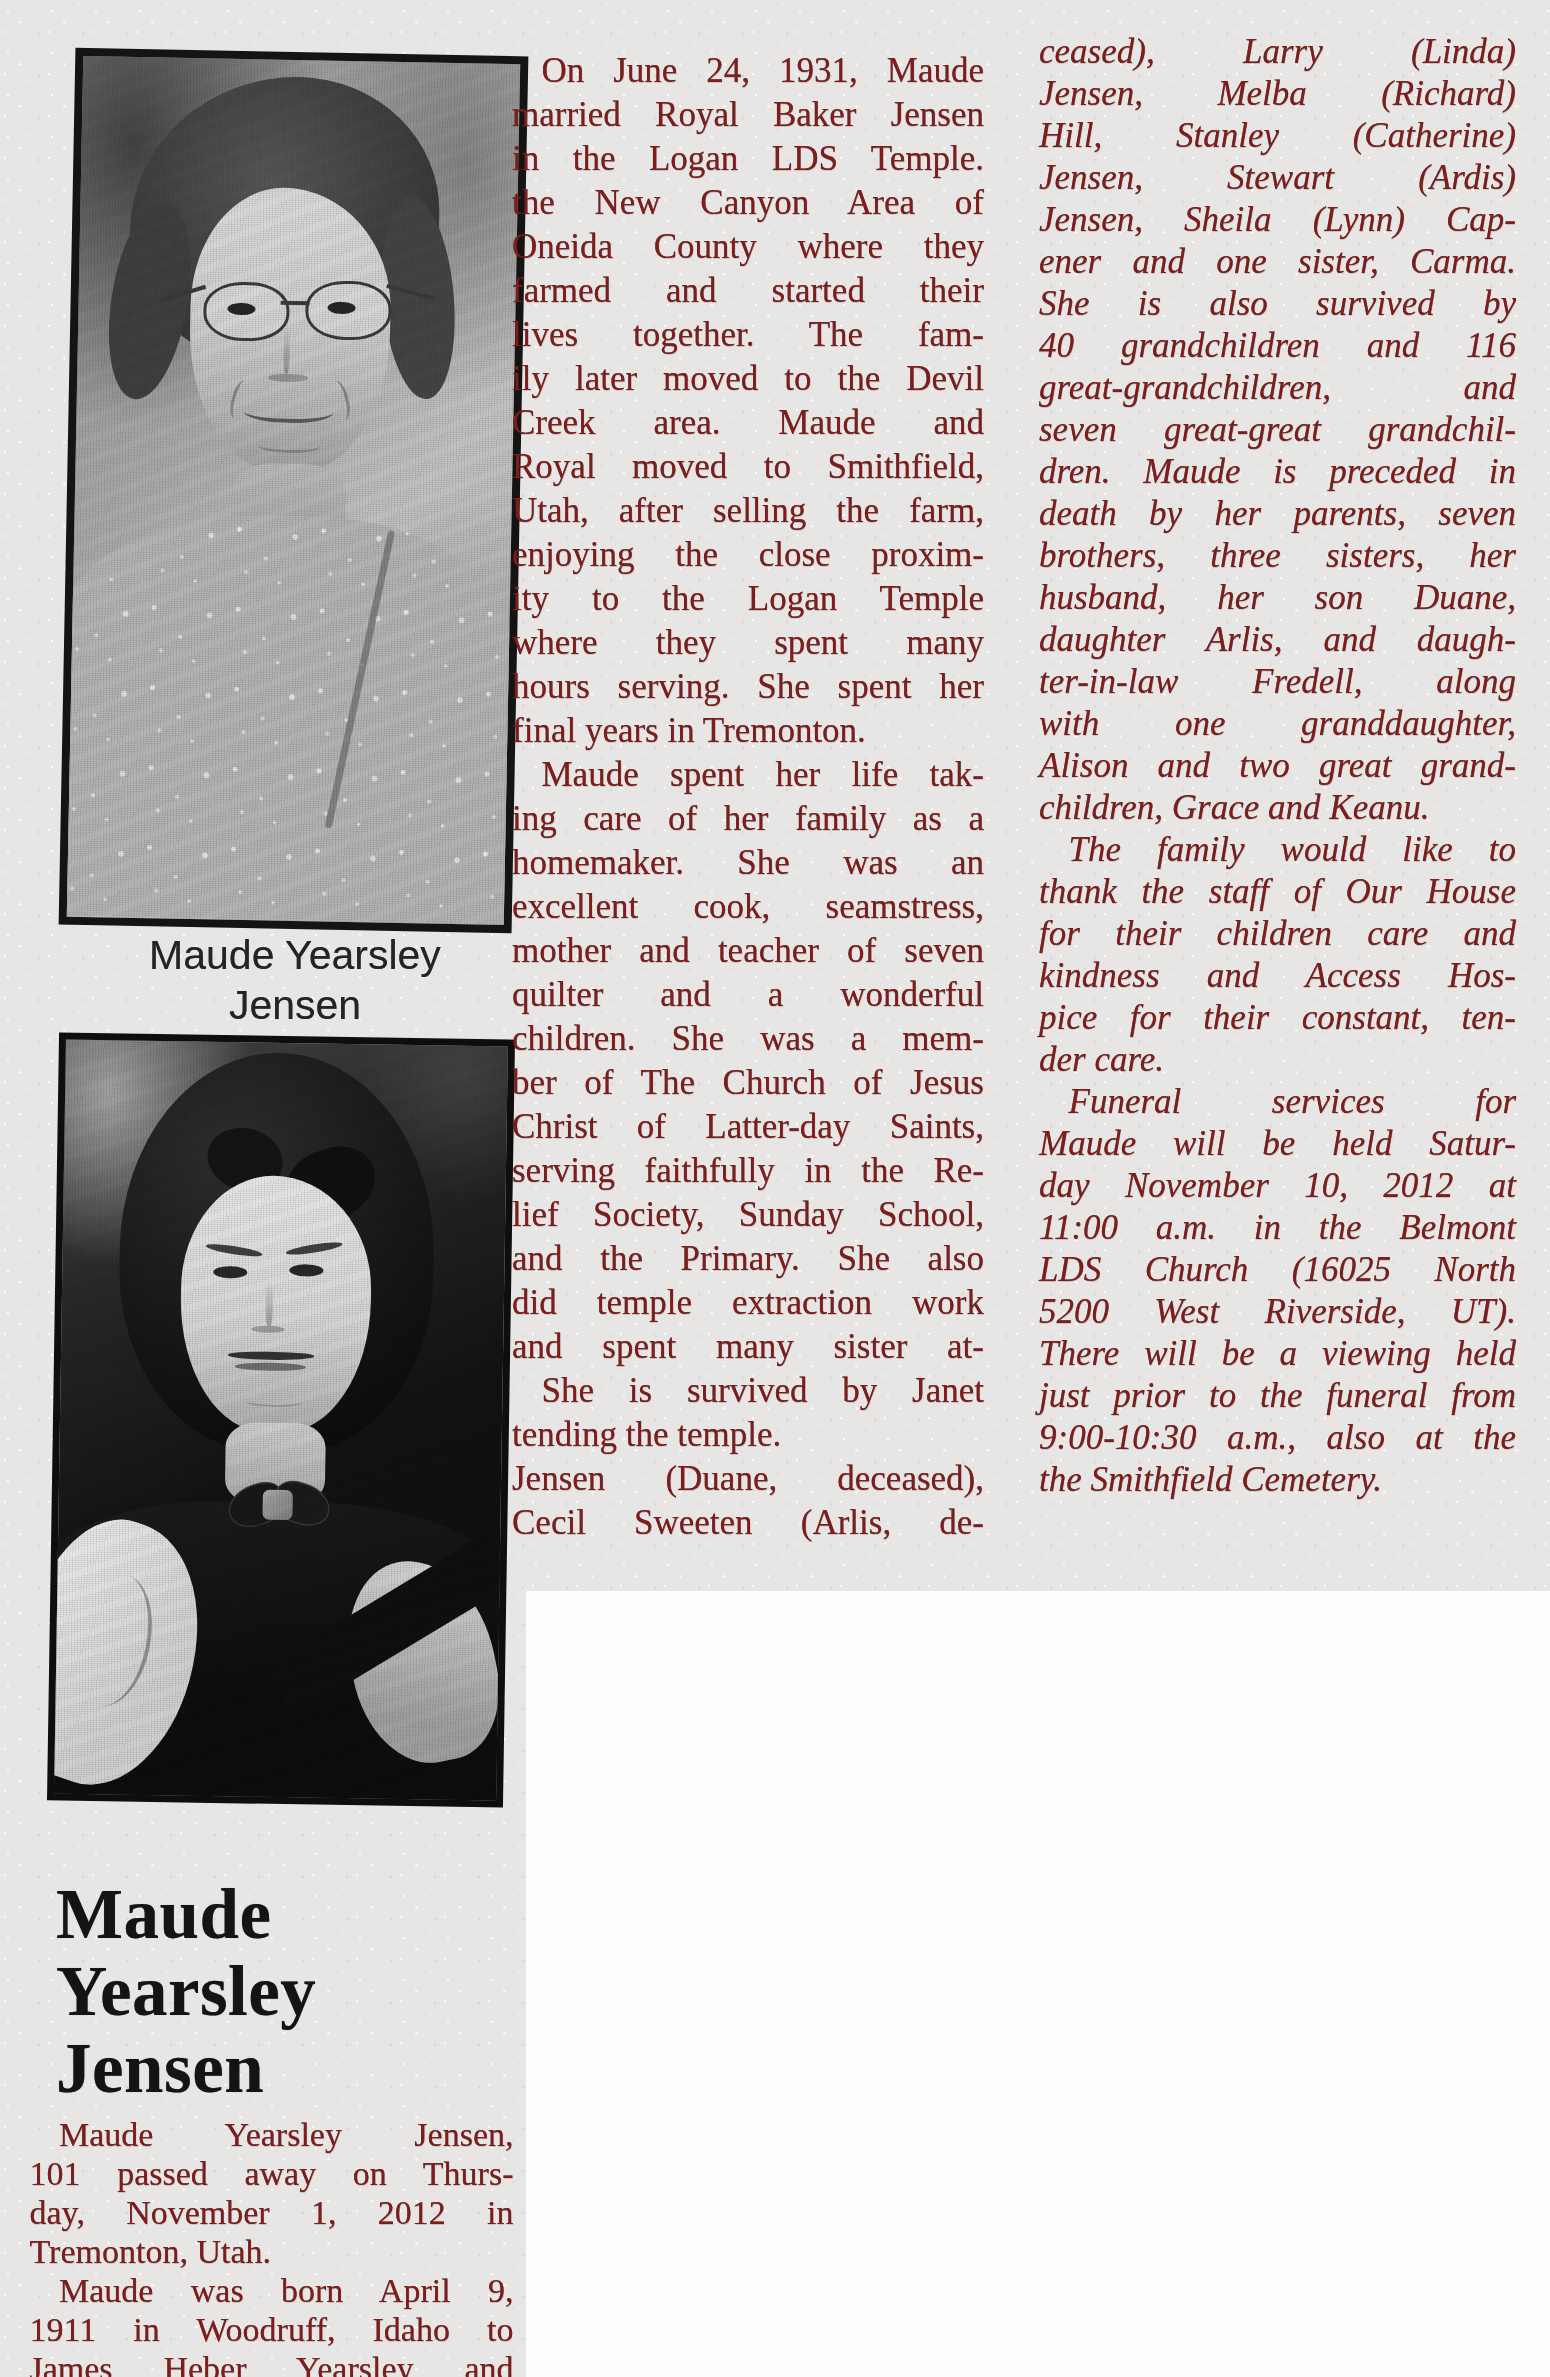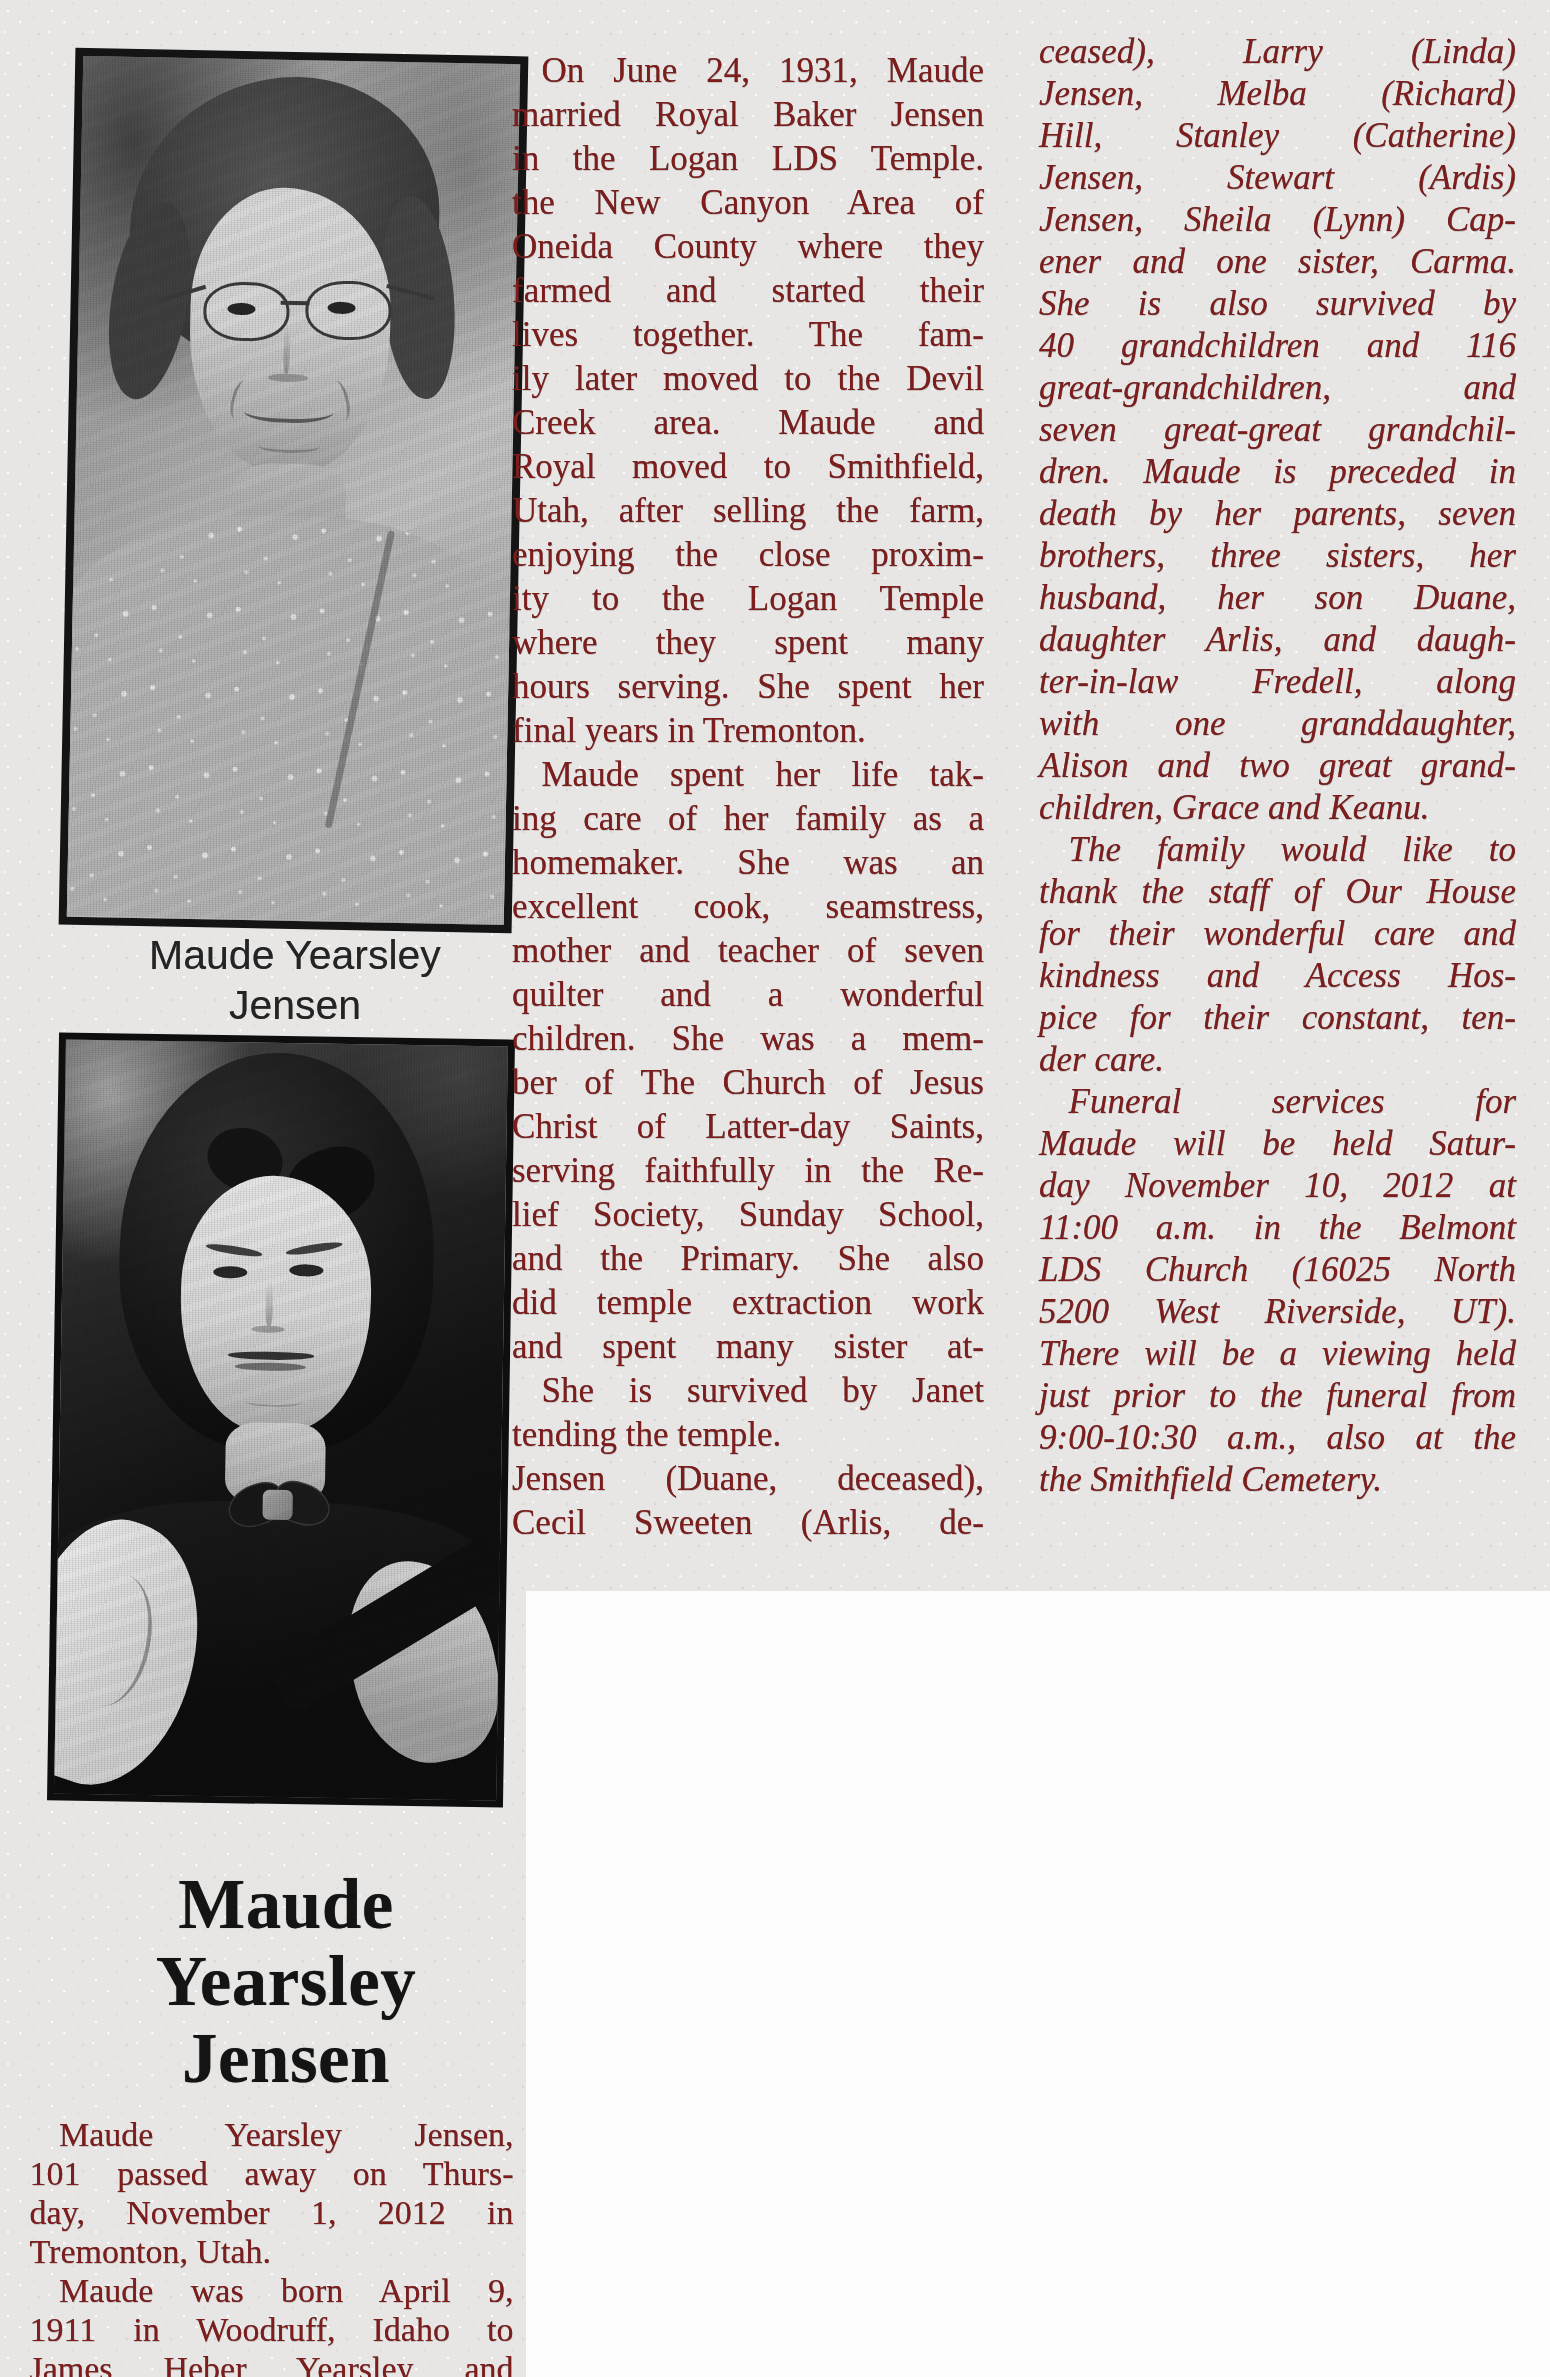--- a/index.html
+++ b/index.html
@@ -285,7 +285,7 @@
       <div class="ln last">children, Grace and Keanu.</div>
       <div class="ln indent">The family would like to</div>
       <div class="ln">thank the staff of Our House</div>
-      <div class="ln">for their wonderful care and</div>
+      <div class="ln">for their children care and</div>
       <div class="ln">kindness and Access Hos-</div>
       <div class="ln">pice for their constant, ten-</div>
       <div class="ln last">der care.</div>

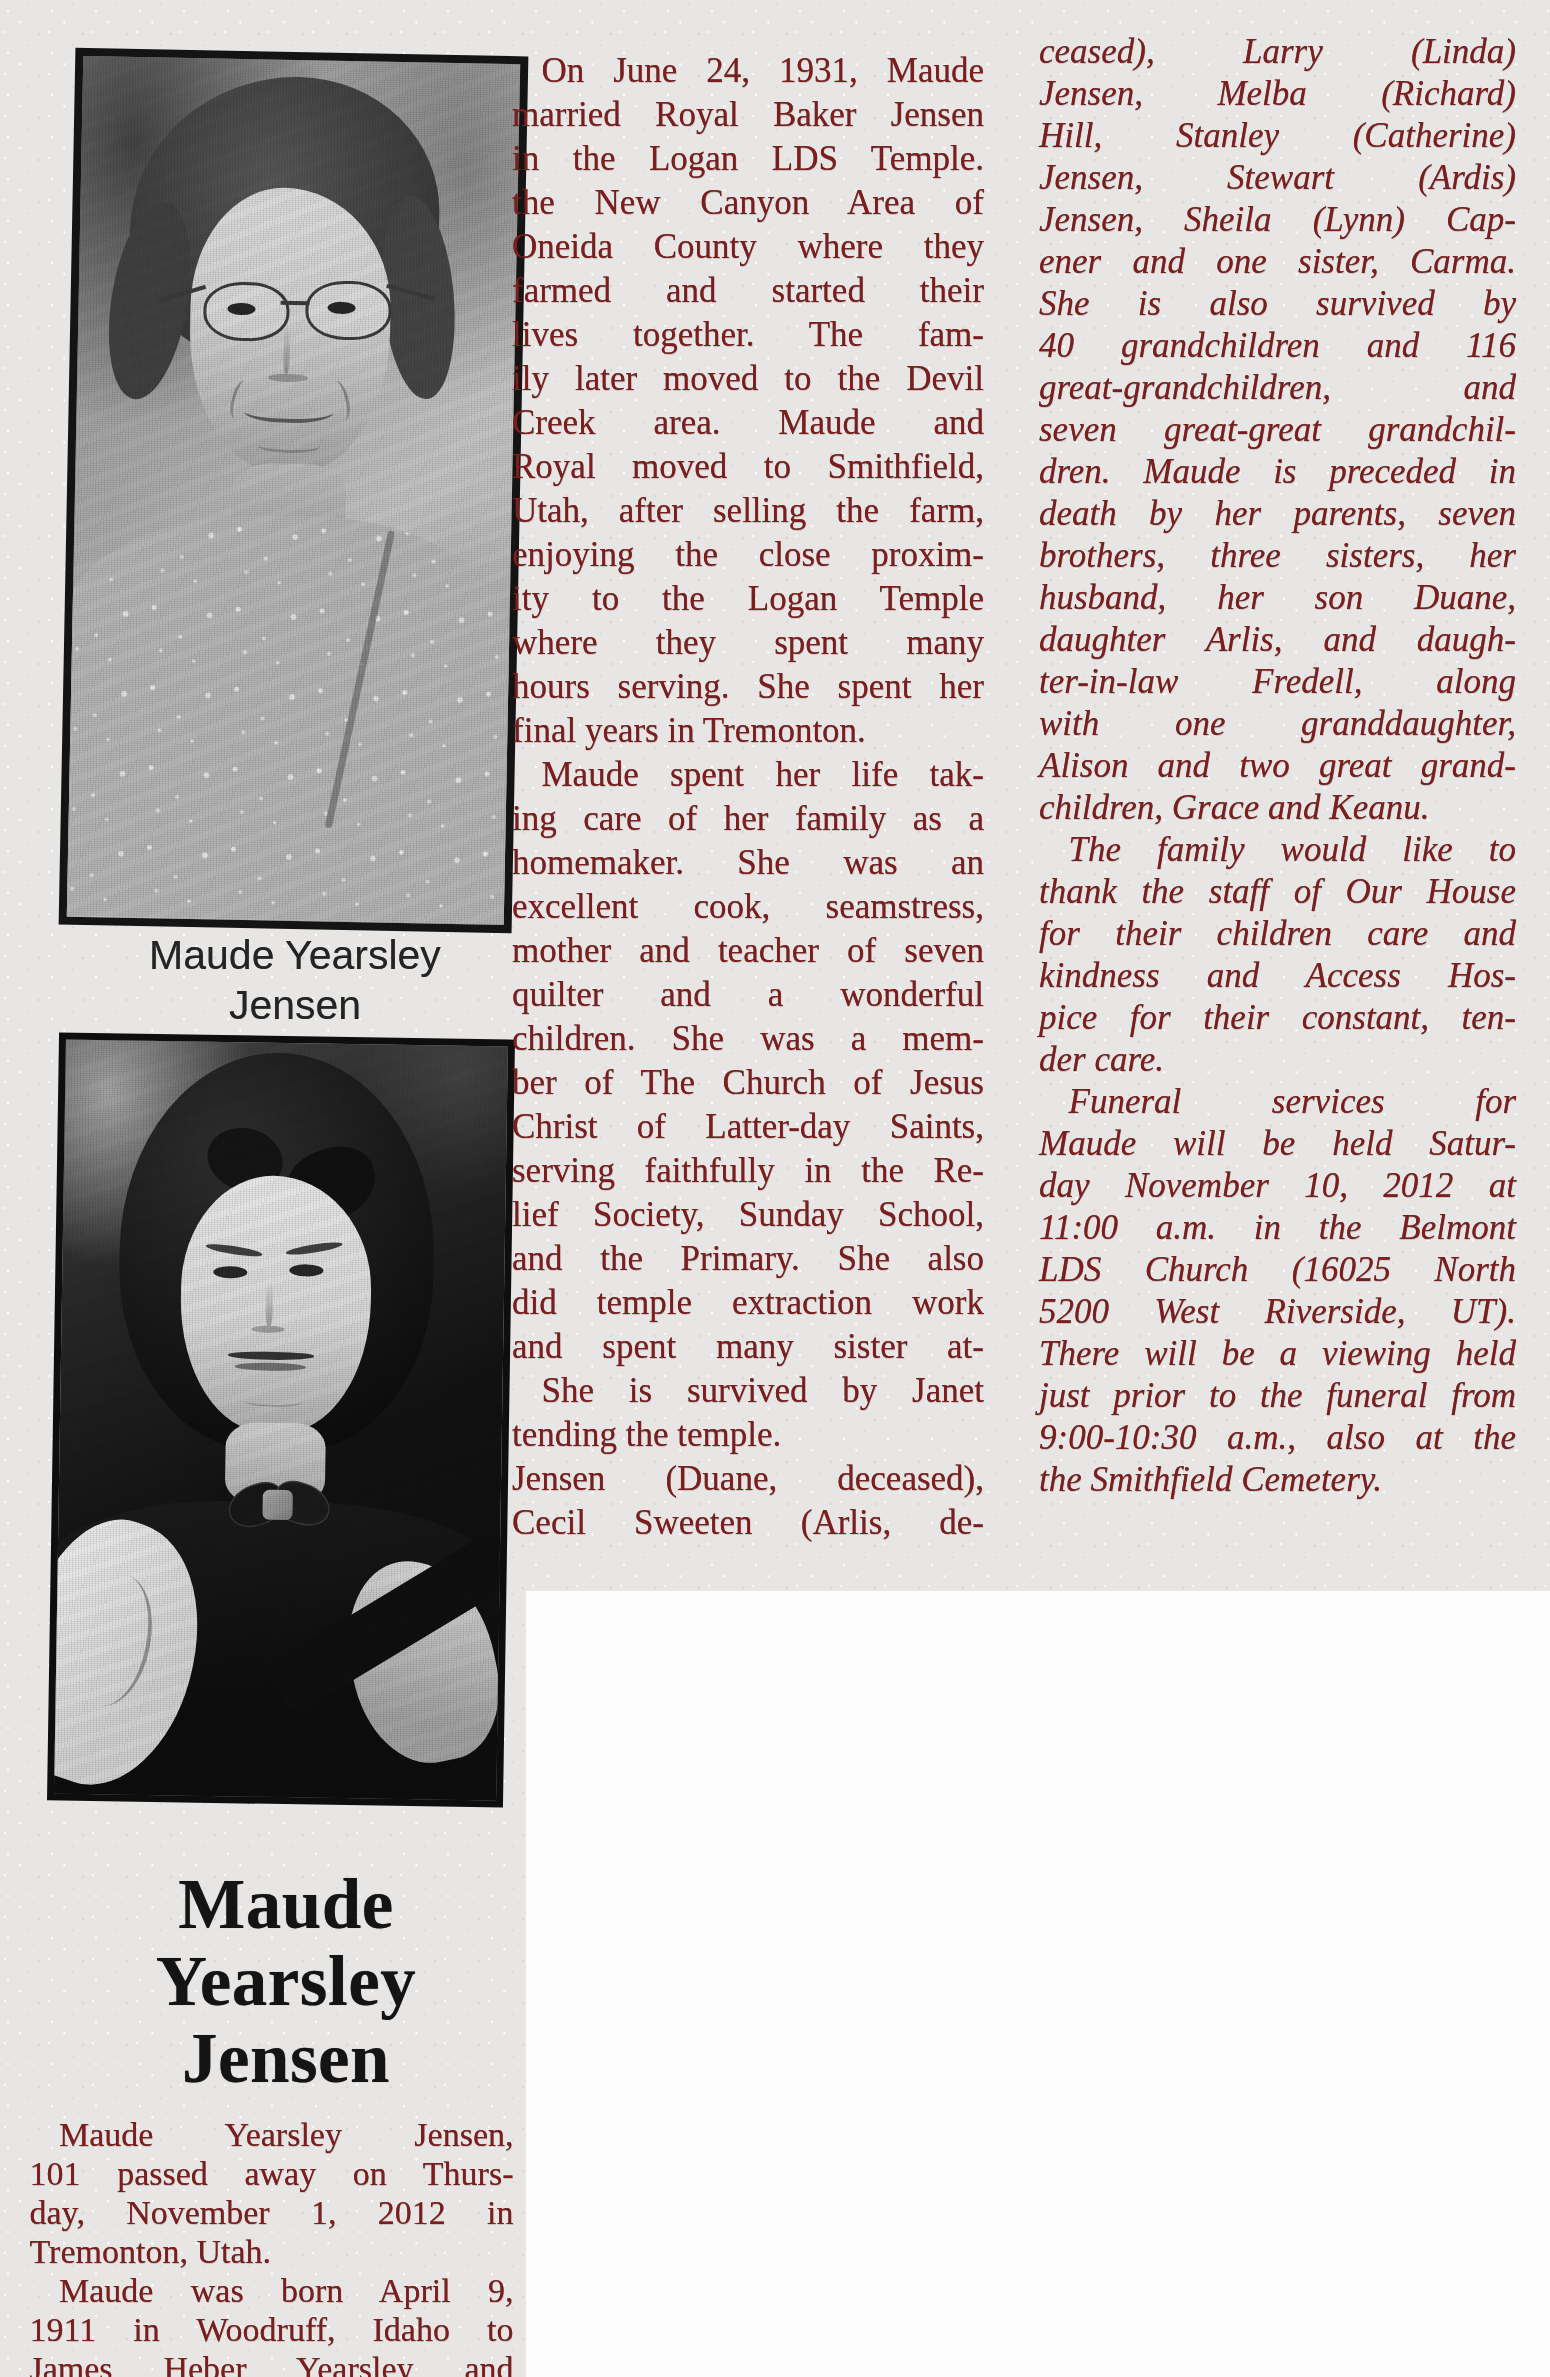--- a/index.html
+++ b/index.html
@@ -29,10 +29,10 @@
   #col-left{left:29.5px;top:2115px;width:484px;font-size:34px;line-height:39px;}
 
   
-  #headline{position:absolute;left:42px;top:1862px;width:480px;margin:4px;
+  #headline{position:absolute;left:42px;top:1862px;width:480px;margin:14px;
     font-family:"Liberation Serif",serif;font-weight:700;font-size:71px;
     line-height:77px;color:#141414;letter-spacing:0.5px;
-    text-shadow:0 0 0.7px rgba(0,0,0,.5);text-align:center;}
+    text-shadow:0 0 0.7px rgba(0,0,0,.5);}
 
   
   #caption{position:absolute;left:67px;top:930px;width:456px;text-align:center;

